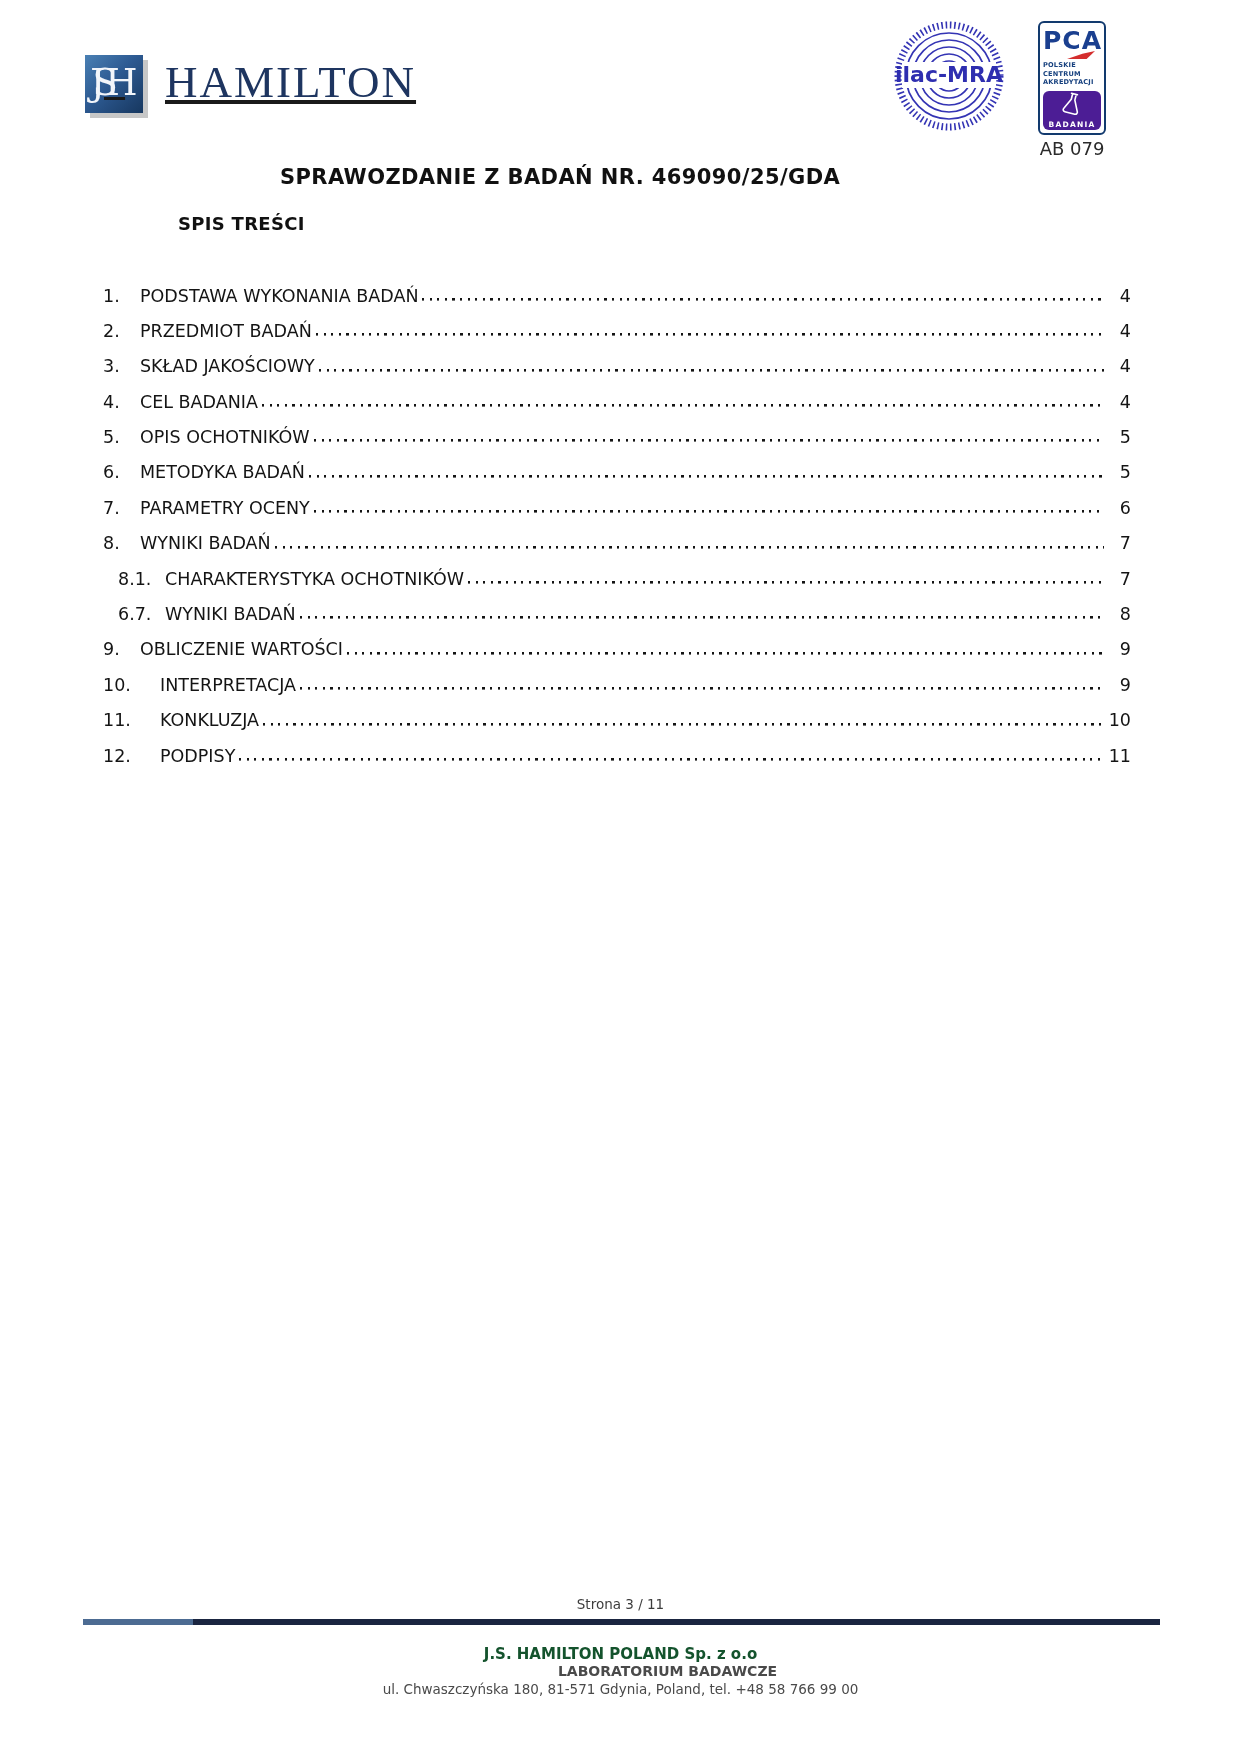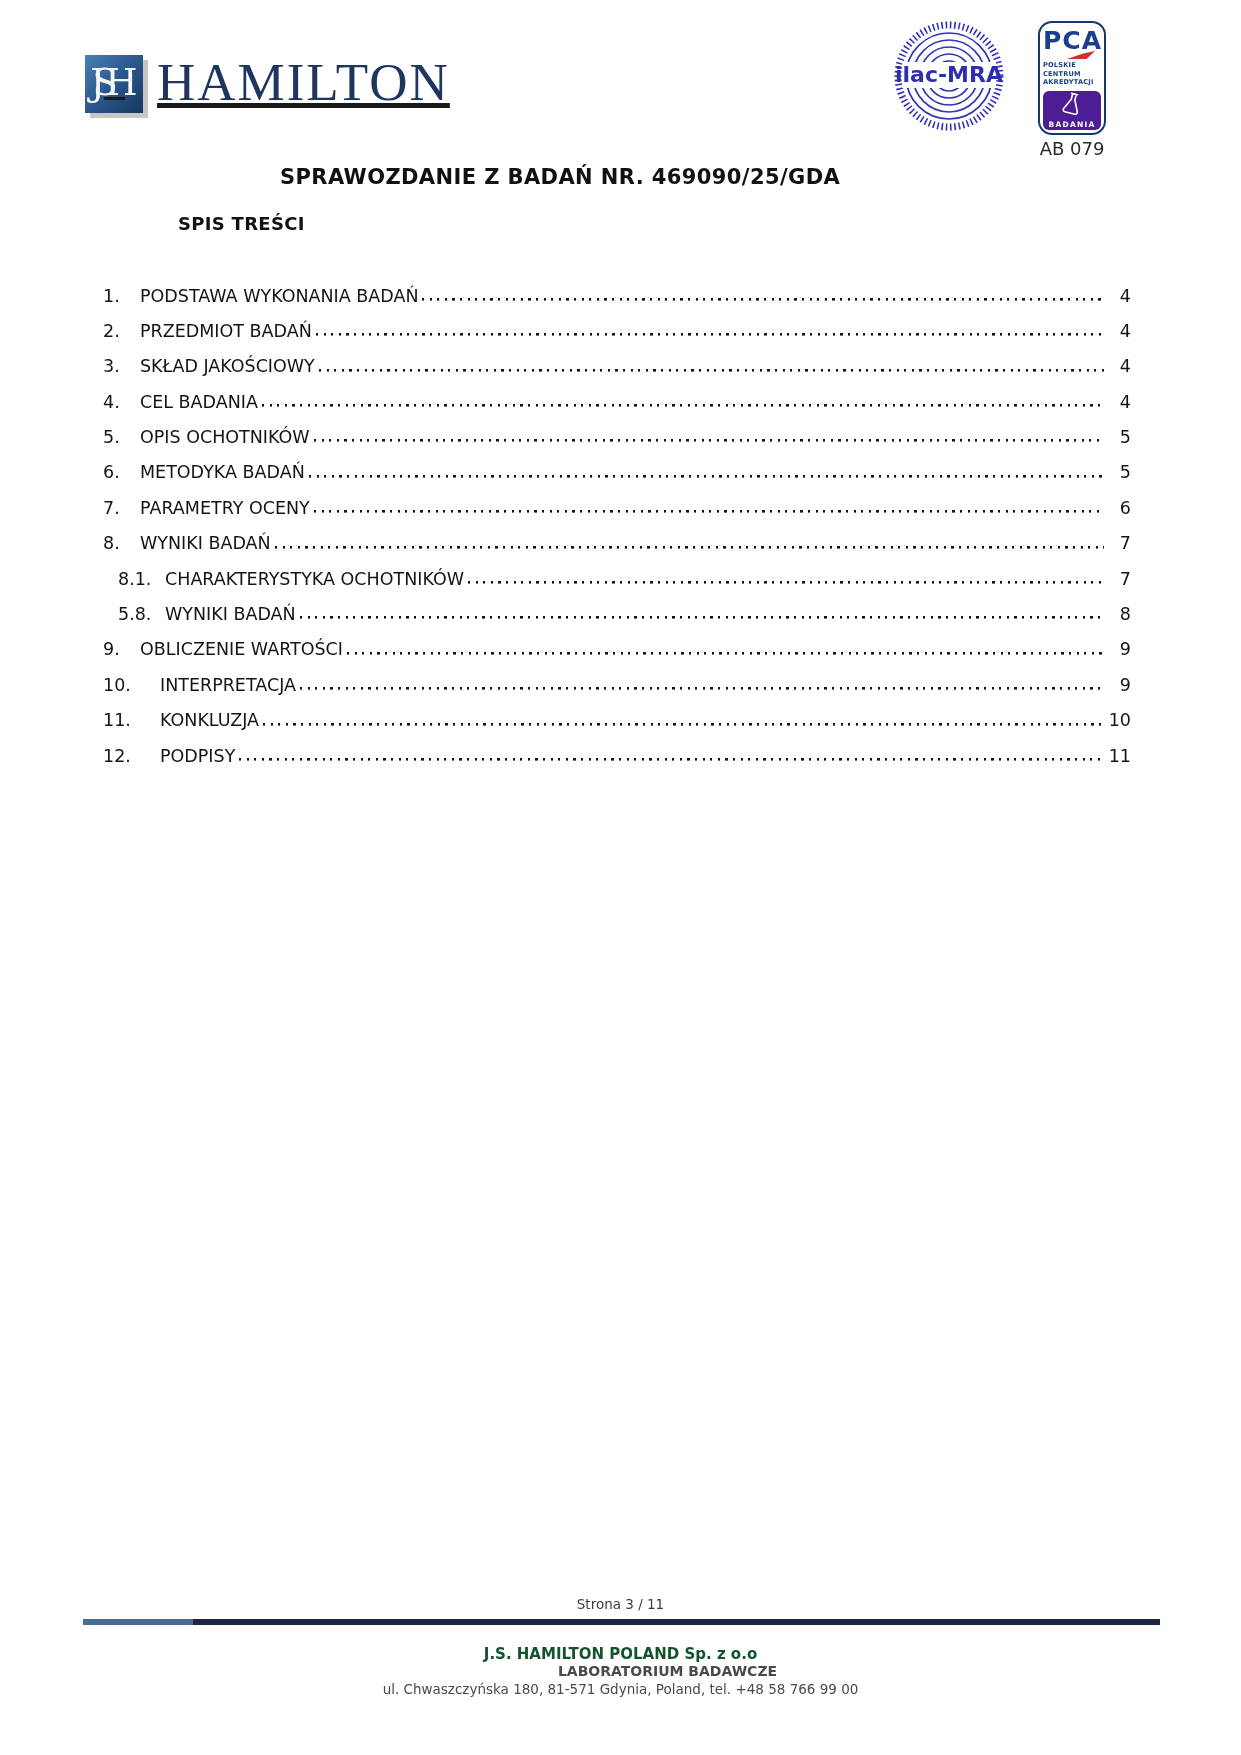--- a/index.html
+++ b/index.html
@@ -26,7 +26,7 @@
   .certs-ilac{position:absolute;left:893px;top:20px;width:112px;height:112px;}
   .pca-badge{
     position:absolute;left:1038px;top:21px;width:68px;height:114px;box-sizing:border-box;
-    border:2px solid #123a6e;border-radius:14px;background:#fff;padding:3px 3px;
+    border:2px solid #123a6e;border-radius:6px;background:#fff;padding:3px 3px;
     display:flex;flex-direction:column;
   }
   .pca-acronym{

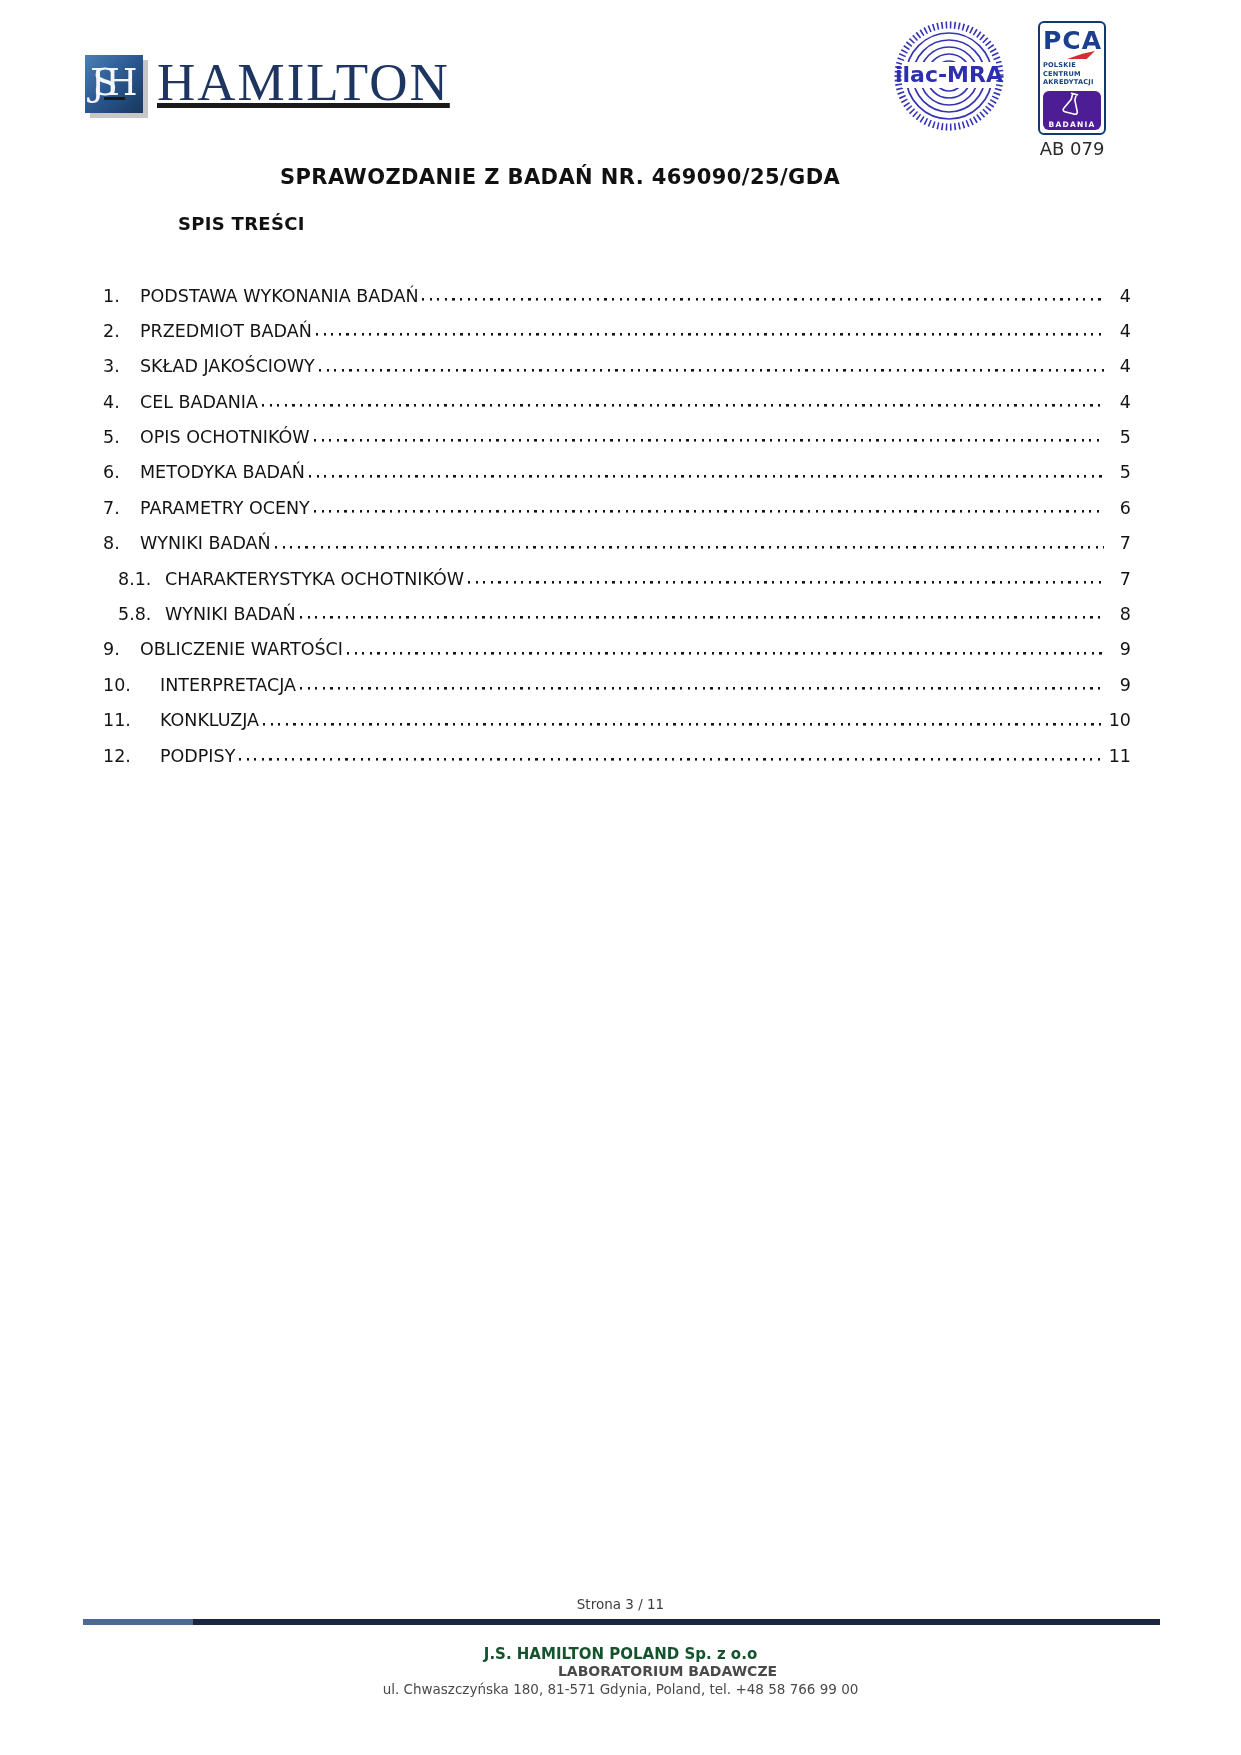--- a/index.html
+++ b/index.html
@@ -20,8 +20,8 @@
     letter-spacing:-0.34em;padding-right:0.34em;margin-top:-3px;
   }
   .brand-name{
-    font-family:"Liberation Serif",serif;font-size:53px;color:#1e3560;
-    letter-spacing:2px;margin-left:14px;margin-top:-4px;
+    font-family:"Liberation Serif",serif;font-size:45px;color:#1e3560;
+    letter-spacing:2px;margin-left:22px;margin-top:-4px;
   }
   .certs-ilac{position:absolute;left:893px;top:20px;width:112px;height:112px;}
   .pca-badge{

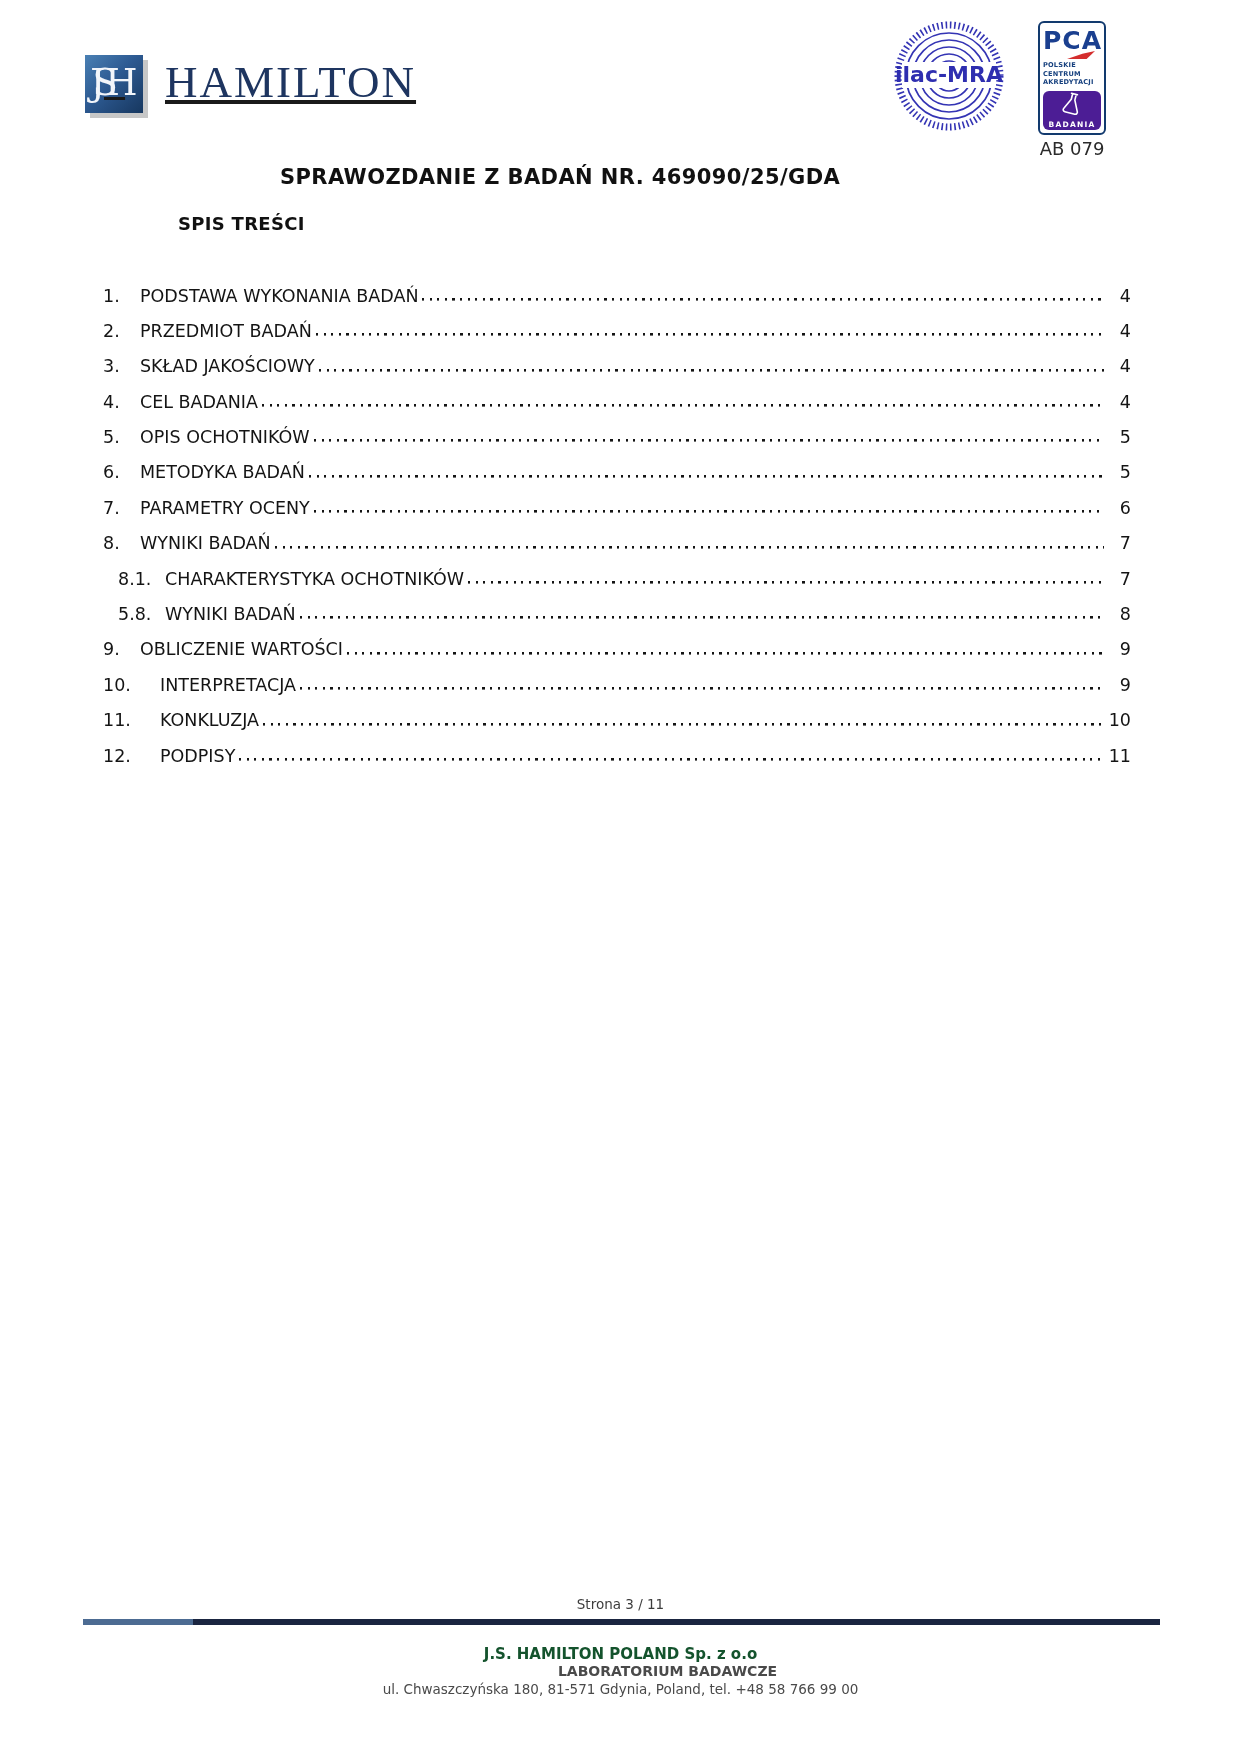--- a/index.html
+++ b/index.html
@@ -191,7 +191,7 @@
     </div>
 
     <div class="toc-row sub">
-      <span class="toc-num">5.8.</span>
+      <span class="toc-num">6.7.</span>
       <span class="toc-label">WYNIKI BADAŃ</span>
       <span class="toc-leader"></span>
       <span class="toc-page">8</span>

